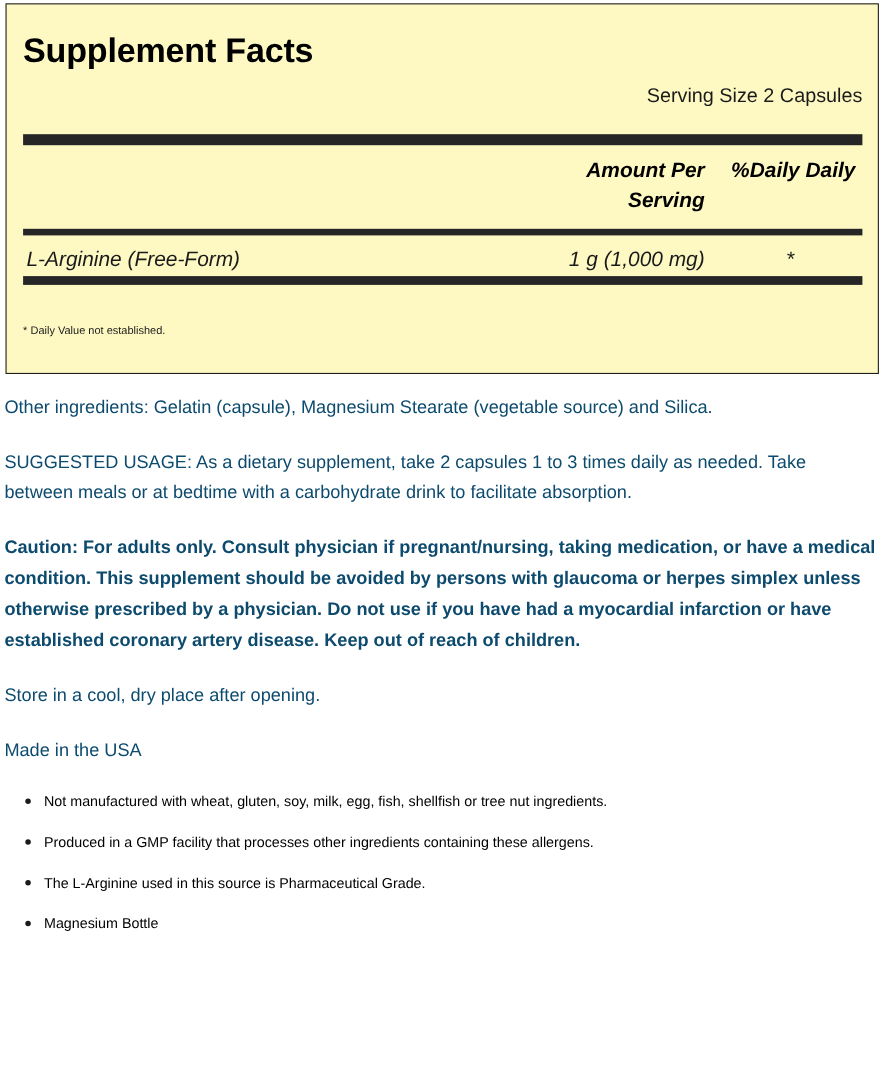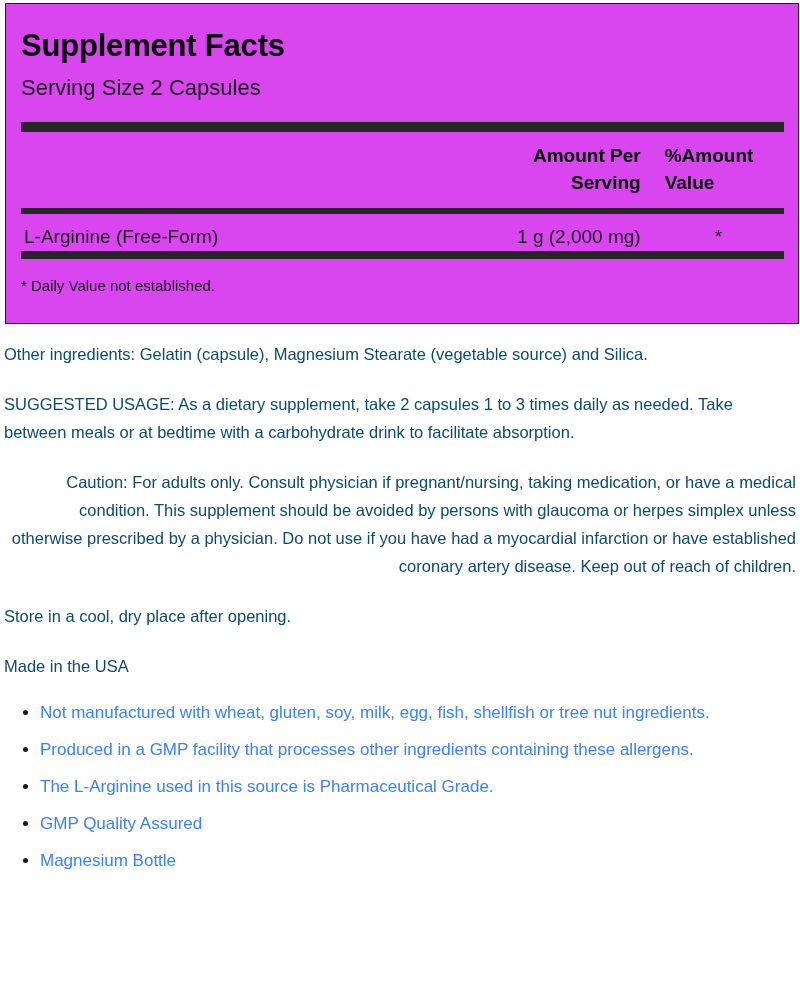--- a/index.html
+++ b/index.html
@@ -32,7 +32,7 @@
     box-sizing: border-box;
     width: 794px;
     padding: 0 14px 0 15px;
-    background: #d946ef;
+    background: #fef9c3;
   }
 
   .sf-title {

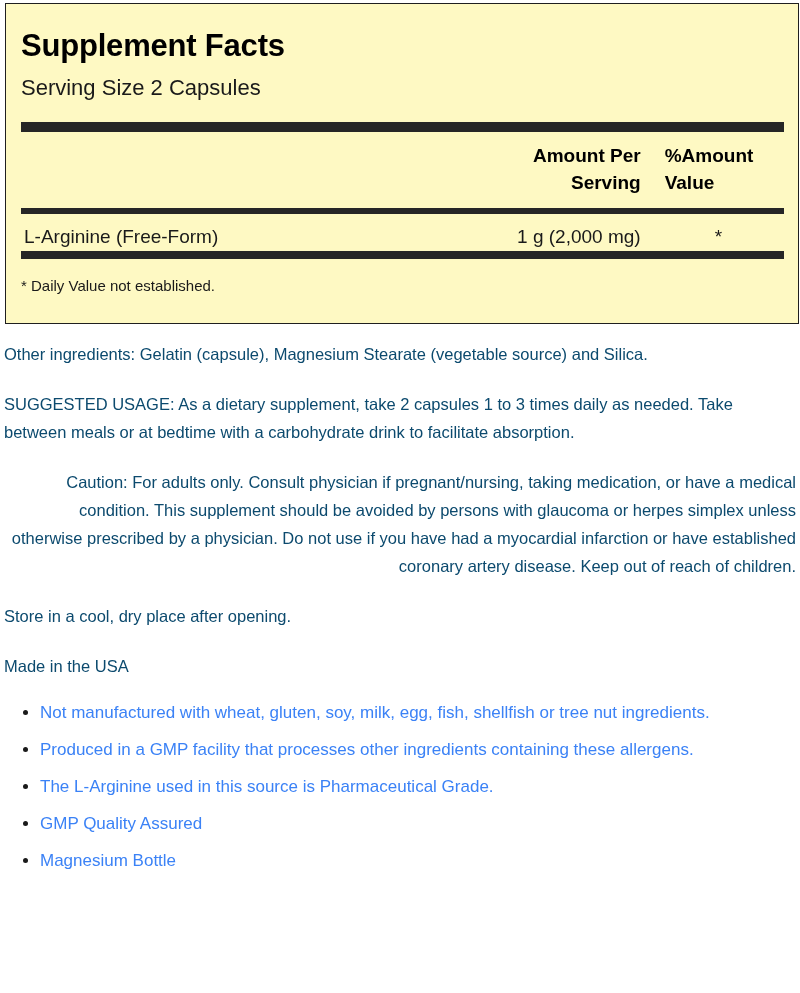--- a/index.html
+++ b/index.html
@@ -45,10 +45,11 @@
   }
 
   .sf-serving {
-    font-size: 22px;
+    font-size: 18px;
     line-height: 25px;
     margin-top: 14px;
     color: #1a1a1a;
+    text-align: right;
   }
   .sf-serving div { white-space: nowrap; }
 

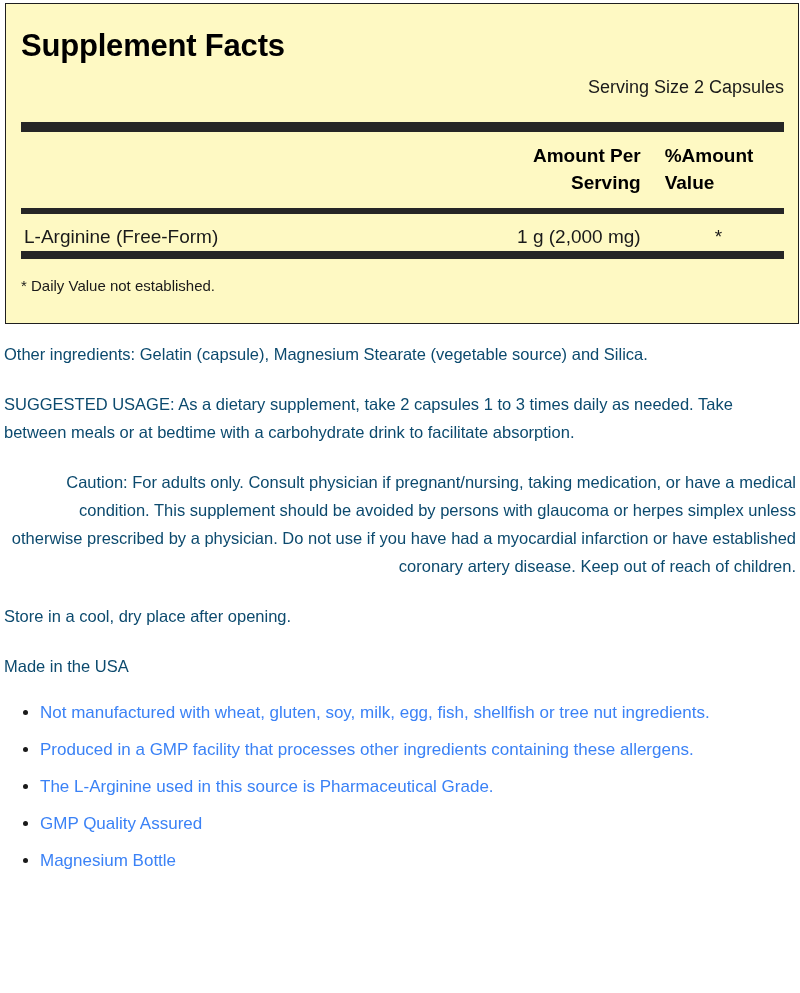--- a/index.html
+++ b/index.html
@@ -74,6 +74,7 @@
   .sf-table th, .sf-table td {
     padding: 0;
     vertical-align: top;
+    font-style: italic;
   }
 
   .hdr-row th {

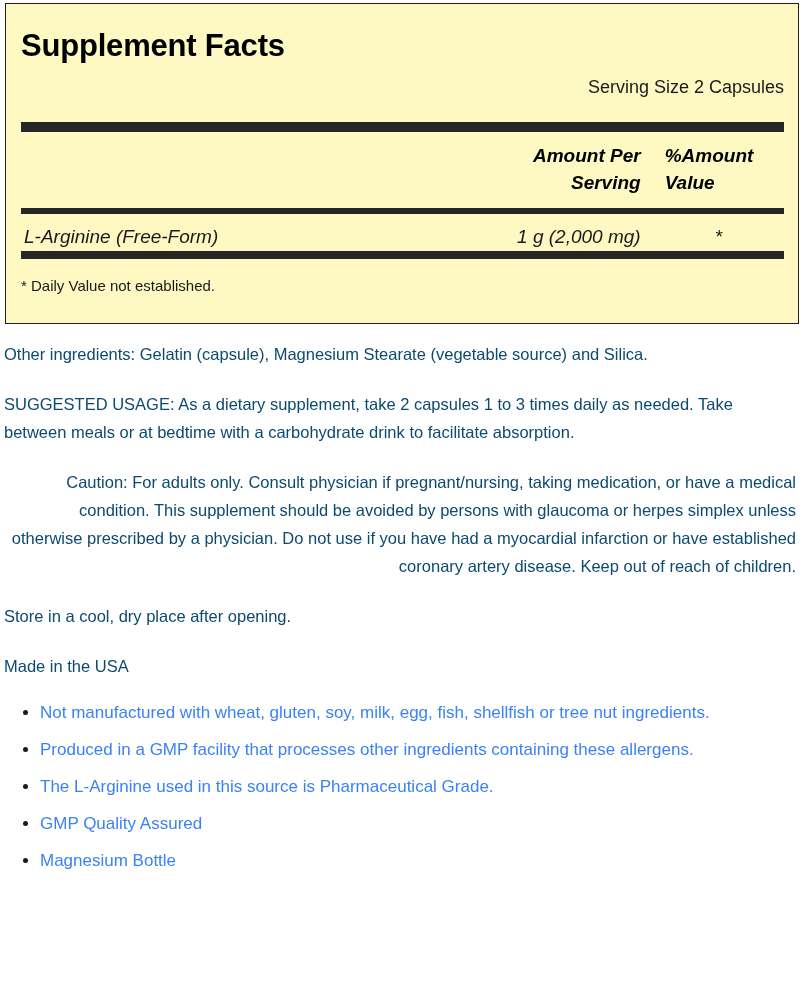--- a/index.html
+++ b/index.html
@@ -169,7 +169,7 @@
         <tr class="hdr-row">
           <th></th>
           <th class="hdr-amt">Amount Per Serving</th>
-          <th class="hdr-dv">%Amount Value</th>
+          <th class="hdr-dv">%Daily Daily</th>
         </tr>
       </thead>
     </table>

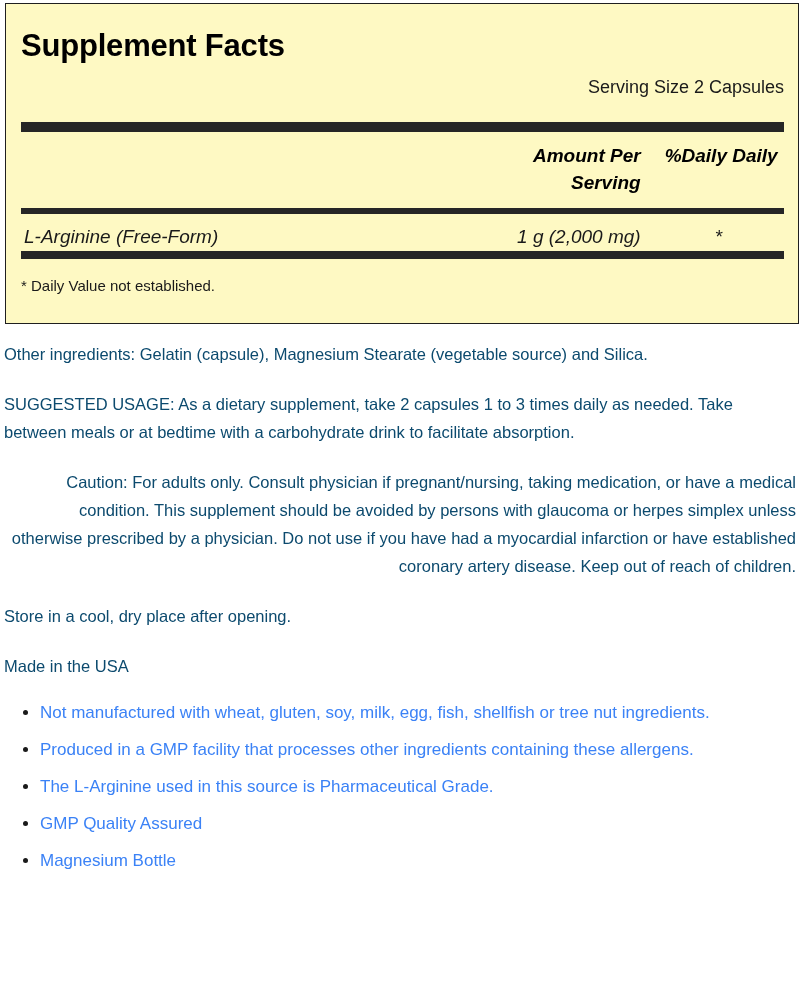--- a/index.html
+++ b/index.html
@@ -185,7 +185,7 @@
       <tbody>
         <tr class="item-row">
           <td class="item-name">L-Arginine (Free-Form)</td>
-          <td class="item-amt">1 g (2,000 mg)</td>
+          <td class="item-amt">1 g (1,000 mg)</td>
           <td class="item-dv">*</td>
         </tr>
       </tbody>

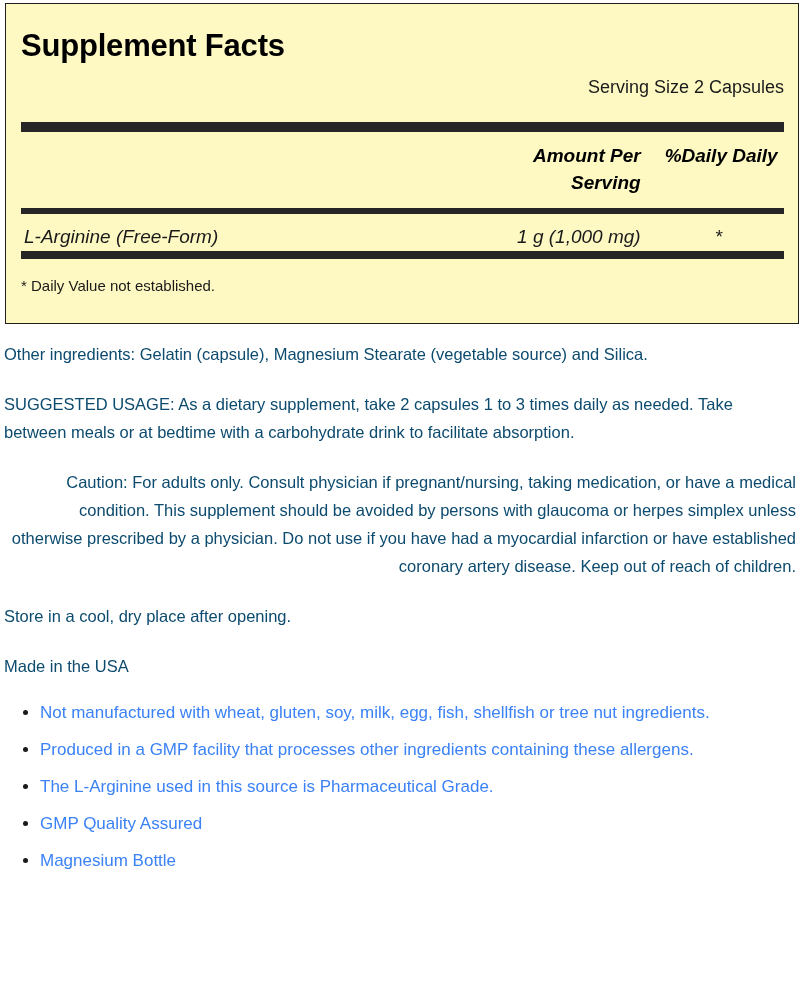--- a/index.html
+++ b/index.html
@@ -99,9 +99,9 @@
   .item-dv   { text-align: center; padding-left: 6px !important; }
 
   .sf-footnote {
-    font-size: 15px;
+    font-size: 10px;
     line-height: 22px;
-    margin: 16px 0 26px 0;
+    margin: 32px 0 26px 0;
     color: #1a1a1a;
   }
 

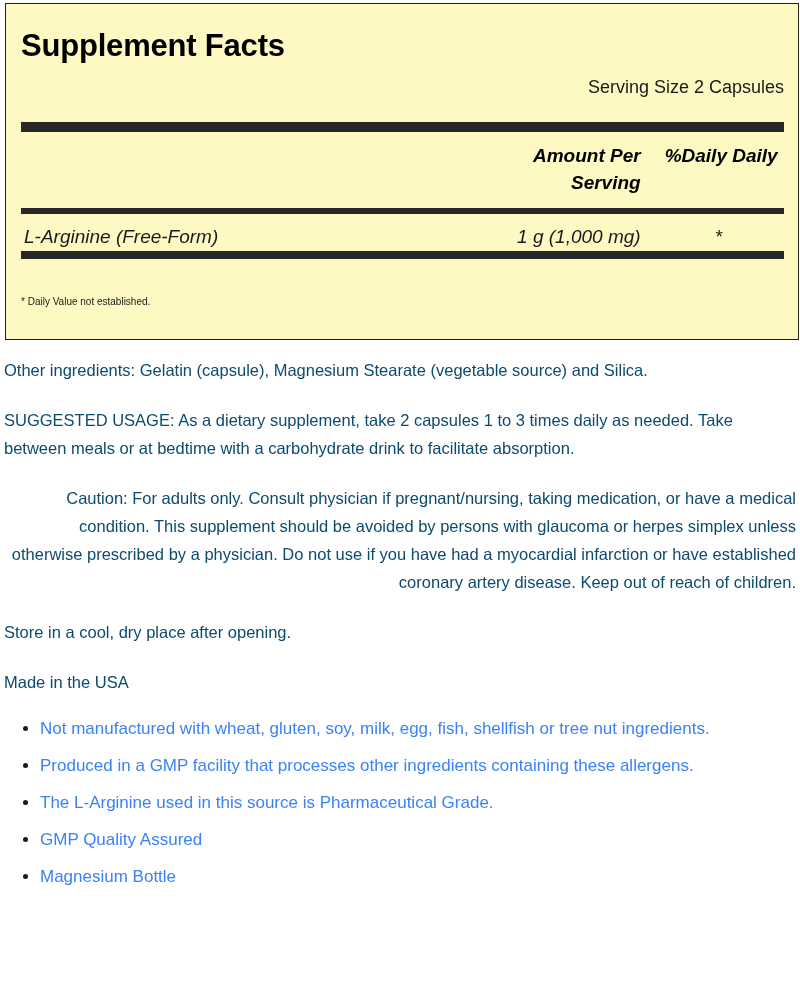--- a/index.html
+++ b/index.html
@@ -117,7 +117,7 @@
     color: #0c4a6e;
   }
   .para:last-child { margin-bottom: 0; }
-  .para.bold { font-weight: normal; text-align: right; }
+  .para.bold { font-weight: bold; }
   .lead { font-weight: normal; }
 
   .bullets {

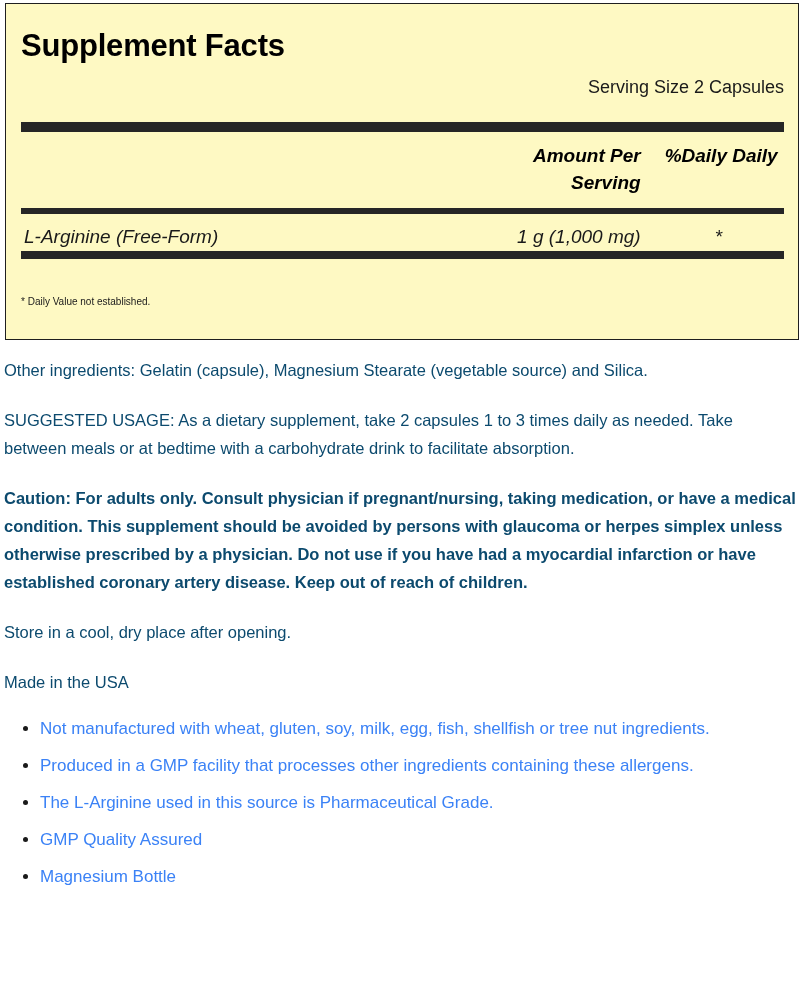--- a/index.html
+++ b/index.html
@@ -127,10 +127,10 @@
   }
   .bullets li {
     position: relative;
-    font-size: 17px;
+    font-size: 13px;
     line-height: 21px;
     padding: 0 0 16px 36px;
-    color: #3b82f6;
+    color: #000000;
   }
   .bullets li:last-child { padding-bottom: 0; }
   .bullets li::before {

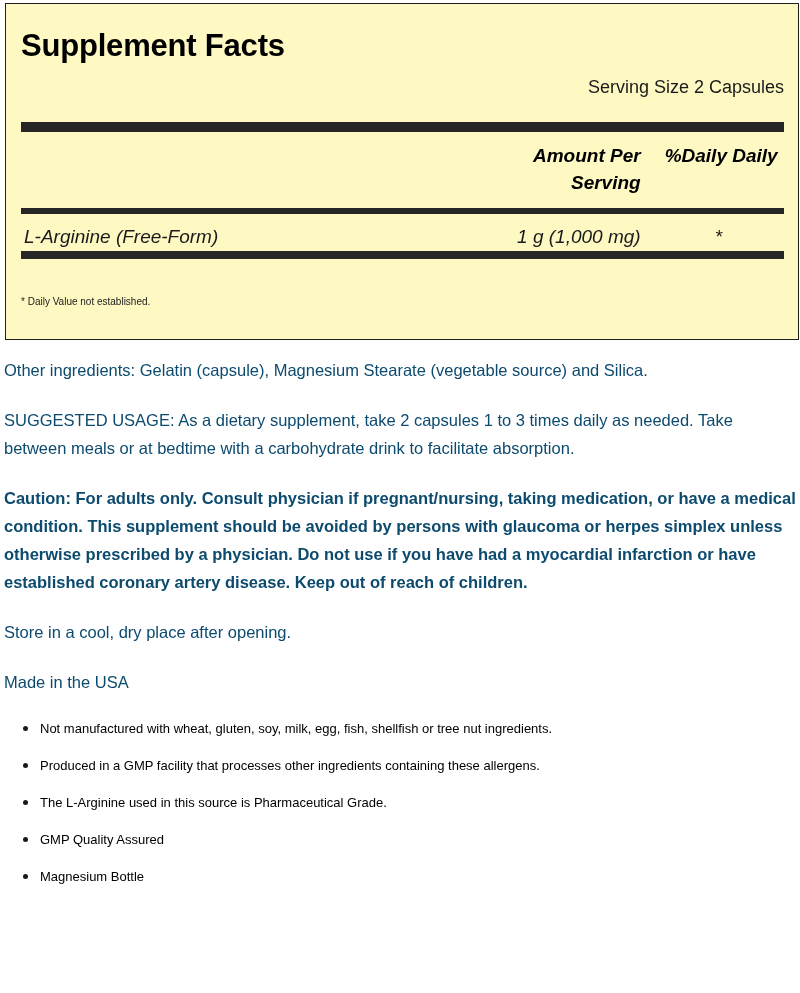--- a/index.html
+++ b/index.html
@@ -213,7 +213,6 @@
       <li>Not manufactured with wheat, gluten, soy, milk, egg, fish, shellfish or tree nut ingredients.</li>
       <li>Produced in a GMP facility that processes other ingredients containing these allergens.</li>
       <li>The L-Arginine used in this source is Pharmaceutical Grade.</li>
-      <li>GMP Quality Assured</li>
       <li>Magnesium Bottle</li>
     </ul>
 

